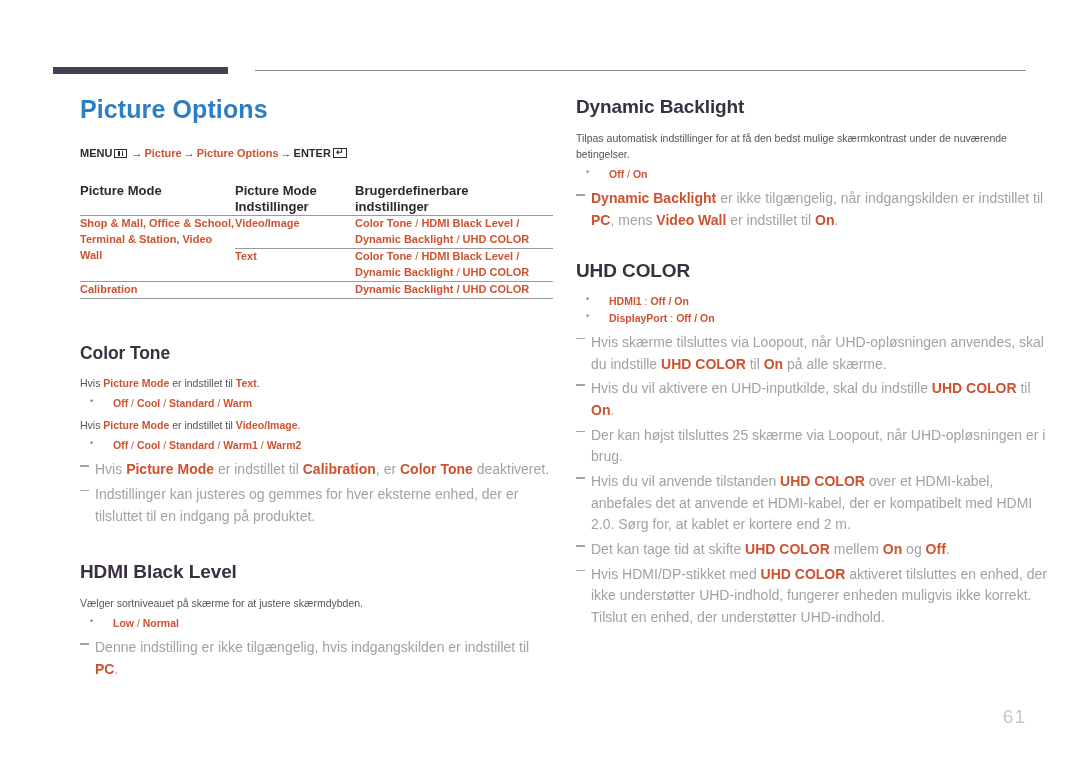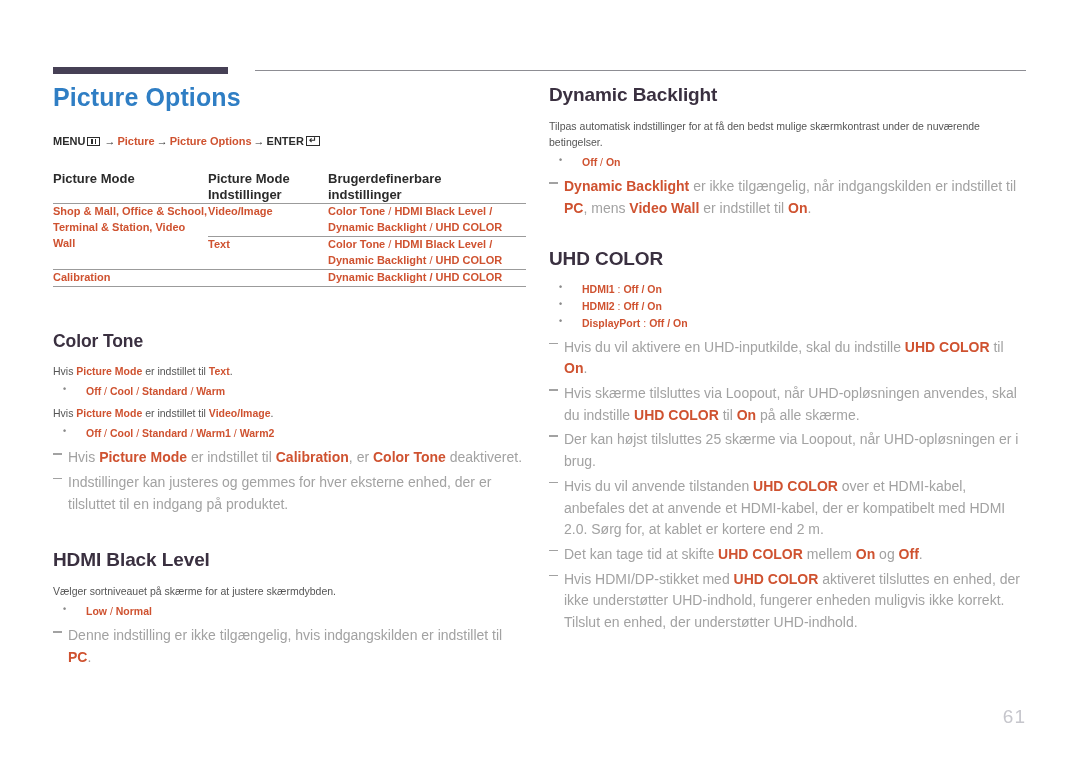--- a/index.html
+++ b/index.html
@@ -38,7 +38,8 @@
   
   .col {
     position: absolute;
-    top: 84px;
+    top: 96px;
+    margin-left: 27px;
   }
   .col-left  { left: 53px;  width: 473px; }
   .col-right { left: 549px; width: 478px; }

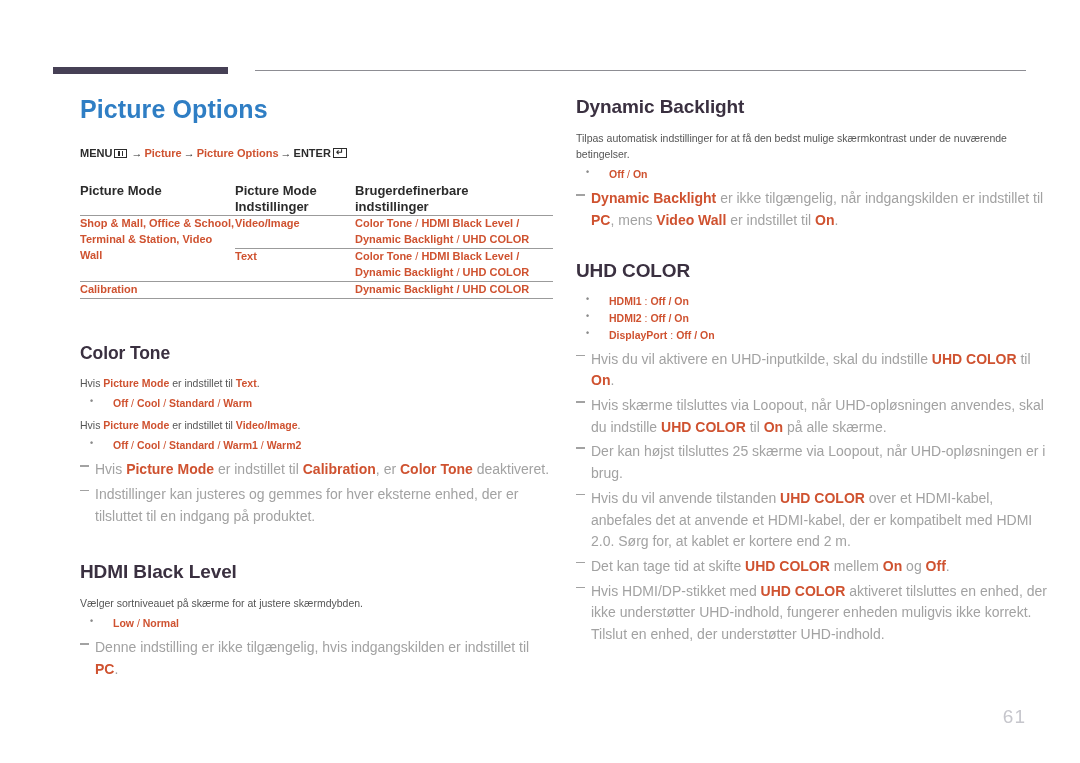--- a/index.html
+++ b/index.html
@@ -348,7 +348,6 @@
 
   <ul class="opts">
     <li><span class="lbl">HDMI1</span><span class="sep"> : </span><span>Off / On</span></li>
-    <li><span class="lbl">HDMI2</span><span class="sep"> : </span><span>Off / On</span></li>
     <li><span class="lbl">DisplayPort</span><span class="sep"> : </span><span>Off / On</span></li>
   </ul>
 

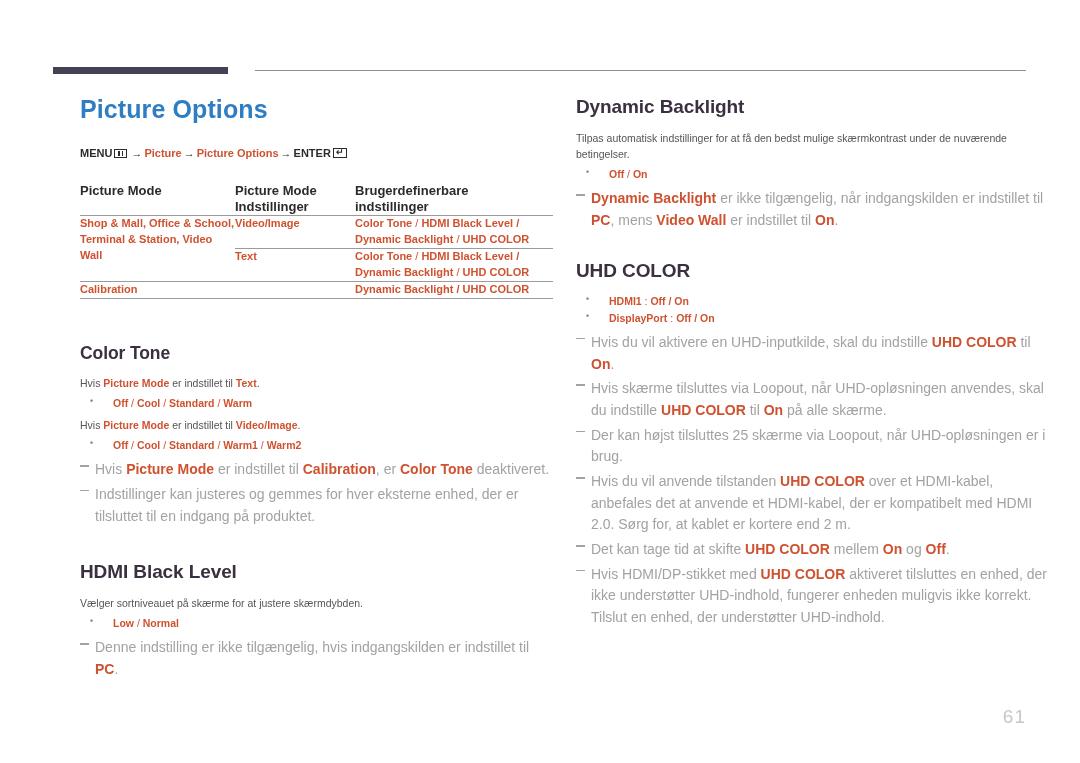--- a/index.html
+++ b/index.html
@@ -352,8 +352,8 @@
   </ul>
 
   <ul class="notes">
+    <li>Hvis skærme tilsluttes via Loopout, når UHD-opløsningen anvendes, skal du indstille <b>UHD COLOR</b> til <b>On</b> på alle skærme.</li>
     <li>Hvis du vil aktivere en UHD-inputkilde, skal du indstille <b>UHD COLOR</b> til <b>On</b>.</li>
-    <li>Hvis skærme tilsluttes via Loopout, når UHD-opløsningen anvendes, skal du indstille <b>UHD COLOR</b> til <b>On</b> på alle skærme.</li>
     <li>Der kan højst tilsluttes 25 skærme via Loopout, når UHD-opløsningen er i brug.</li>
     <li>Hvis du vil anvende tilstanden <b>UHD COLOR</b> over et HDMI-kabel, anbefales det at anvende et HDMI-kabel, der er kompatibelt med HDMI 2.0. Sørg for, at kablet er kortere end 2 m.</li>
     <li>Det kan tage tid at skifte <b>UHD COLOR</b> mellem <b>On</b> og <b>Off</b>.</li>

